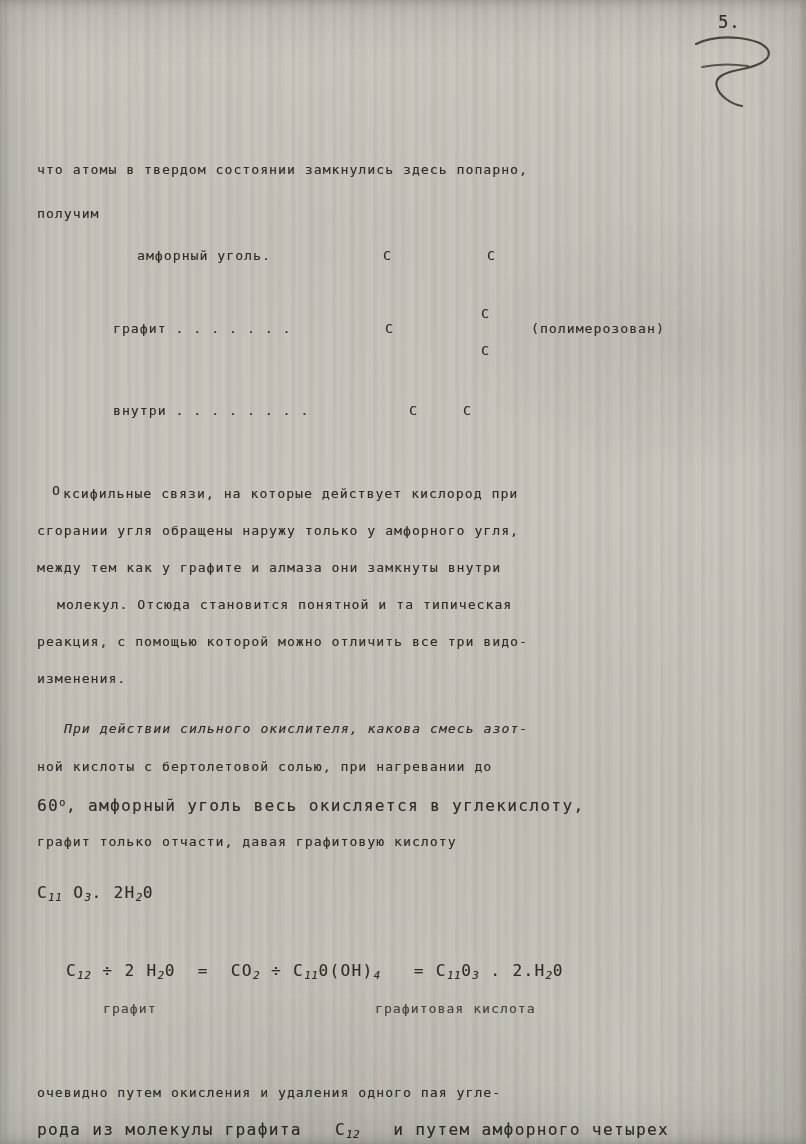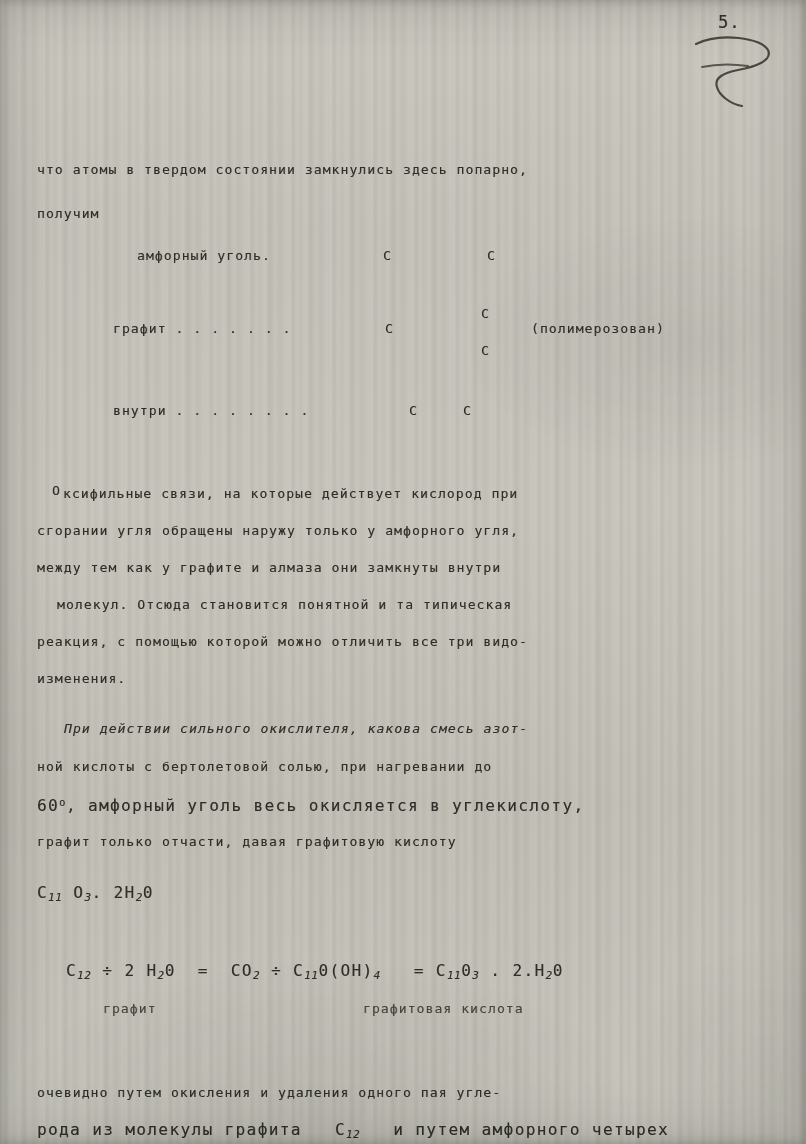--- a/index.html
+++ b/index.html
@@ -140,7 +140,7 @@
       <div class="txt formula-line" style="left: 66px; top: 963px;"><span>C</span><sub>12</sub><span> ÷ 2 H</span><sub>2</sub><span>0  =  CO</span><sub>2</sub><span> ÷ C</span><sub>11</sub><span>0(OH)</span><sub>4</sub><span>   = C</span><sub>11</sub><span>0</span><sub>3</sub><span> . 2.H</span><sub>2</sub><span>0</span></div>
       <div class="txt formula-line" style="left: 37px; top: 1122px;"><span>рода из молекулы графита   C</span><sub>12</sub><span>   и путем амфорного четырех</span></div>
       <div class="txt body-line faint" style="left: 103px; top: 1002px;">графит</div>
-      <div class="txt body-line faint" style="left: 363px; top: 1002px;">графитовая кислота</div>
+      <div class="txt body-line faint" style="left: 375px; top: 1002px;">графитовая кислота</div>
     </div>
 
 </div>

